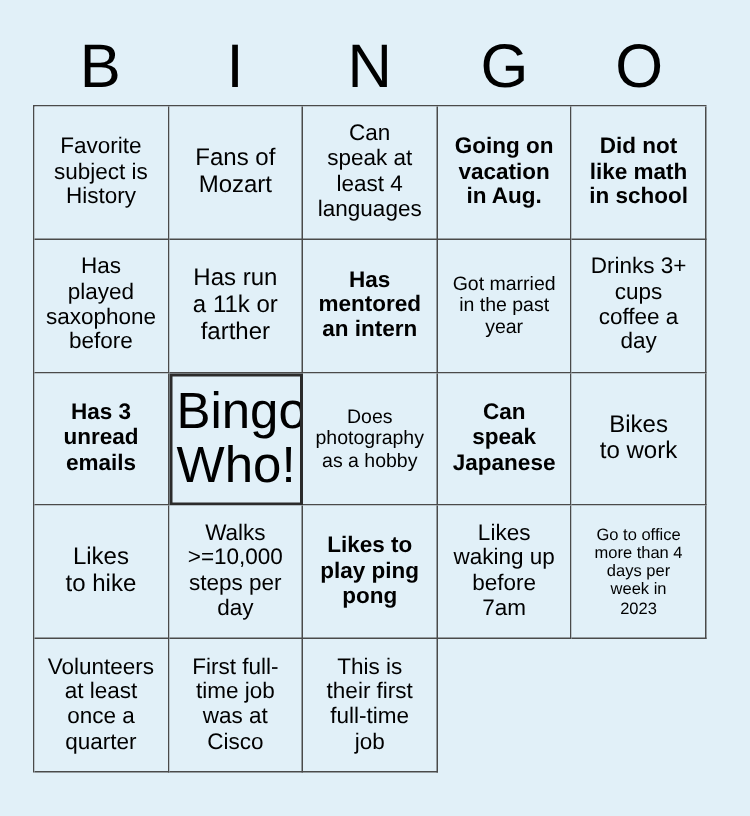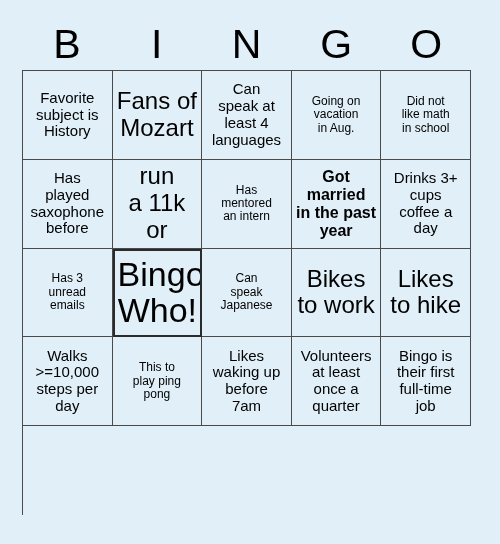--- a/index.html
+++ b/index.html
@@ -74,7 +74,7 @@
   .fs-s  .cell-text { font-size: 16px; font-weight: bold; }
   .fs-m  .cell-text { font-size: 15px; }
   .fs-l  .cell-text { font-size: 12px; }
-  .fs-xl .cell-text { font-size: 24px; }
+  .fs-xl .cell-text { font-size: 16px; }
   .fs-free .cell-text { font-size: 34px; line-height: 1.05; }
 
   .cell.free {

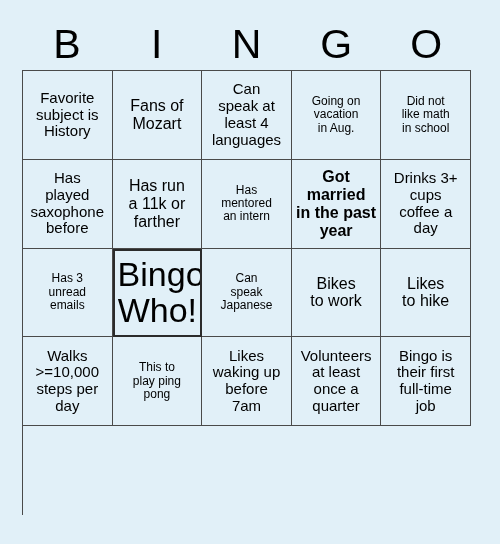--- a/index.html
+++ b/index.html
@@ -73,7 +73,7 @@
   .fs-xs .cell-text { font-size: 11px; }
   .fs-s  .cell-text { font-size: 16px; font-weight: bold; }
   .fs-m  .cell-text { font-size: 15px; }
-  .fs-l  .cell-text { font-size: 12px; }
+  .fs-l  .cell-text { font-size: 15px; font-weight: bold; }
   .fs-xl .cell-text { font-size: 16px; }
   .fs-free .cell-text { font-size: 34px; line-height: 1.05; }
 

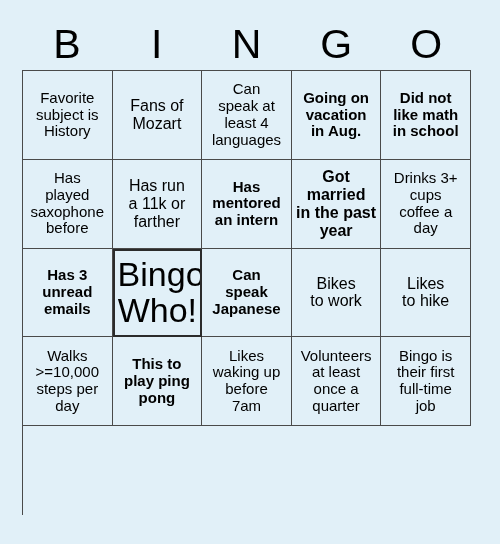--- a/index.html
+++ b/index.html
@@ -71,7 +71,7 @@
   }
   
   .fs-xs .cell-text { font-size: 11px; }
-  .fs-s  .cell-text { font-size: 16px; font-weight: bold; }
+  .fs-s  .cell-text { font-size: 13px; }
   .fs-m  .cell-text { font-size: 15px; }
   .fs-l  .cell-text { font-size: 15px; font-weight: bold; }
   .fs-xl .cell-text { font-size: 16px; }

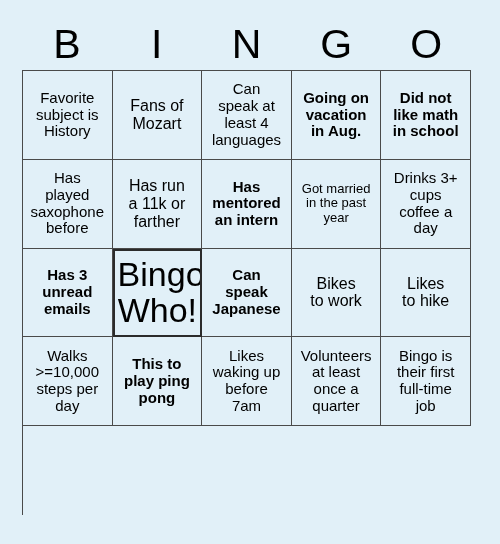--- a/index.html
+++ b/index.html
@@ -156,6 +156,11 @@
         <span class="cell-text">Bingo
 Who!</span>
       </div>
+      <div class="cell fs-s">
+        <span class="cell-text">Does
+photography
+as a hobby</span>
+      </div>
       <div class="cell fs-l">
         <span class="cell-text">Can
 speak

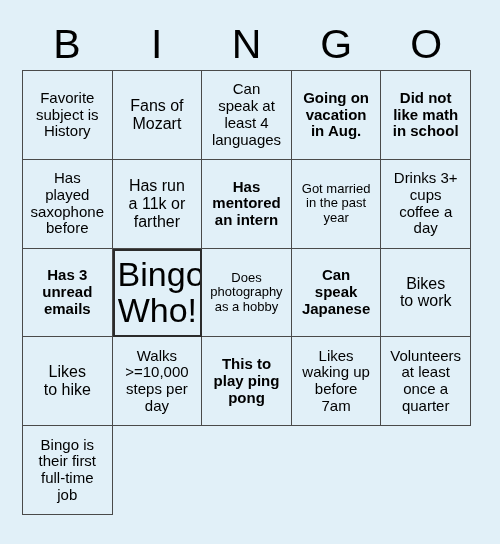--- a/index.html
+++ b/index.html
@@ -181,7 +181,7 @@
 day</span>
       </div>
       <div class="cell fs-l">
-        <span class="cell-text">This to
+        <span class="cell-text">Likes to
 play ping
 pong</span>
       </div>

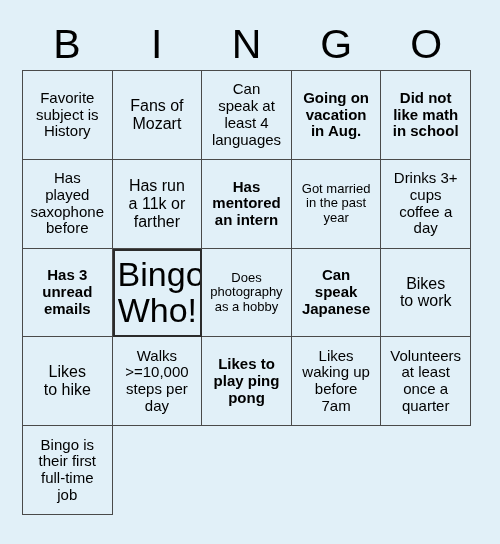--- a/index.html
+++ b/index.html
@@ -191,6 +191,13 @@
 before
 7am</span>
       </div>
+      <div class="cell fs-xs">
+        <span class="cell-text">Go to office
+more than 4
+days per
+week in
+2023</span>
+      </div>
       <div class="cell fs-m">
         <span class="cell-text">Volunteers
 at least

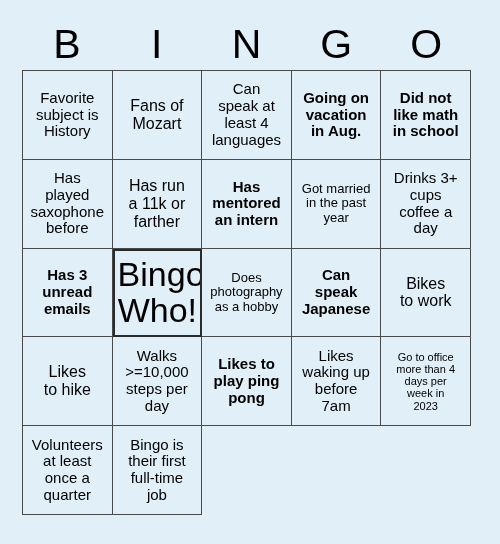--- a/index.html
+++ b/index.html
@@ -205,6 +205,12 @@
 quarter</span>
       </div>
       <div class="cell fs-m">
+        <span class="cell-text">First full-
+time job
+was at
+Cisco</span>
+      </div>
+      <div class="cell fs-m">
         <span class="cell-text">Bingo is
 their first
 full-time

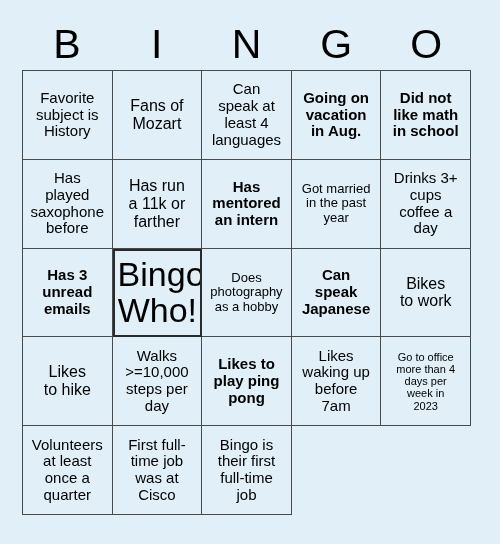--- a/index.html
+++ b/index.html
@@ -211,7 +211,7 @@
 Cisco</span>
       </div>
       <div class="cell fs-m">
-        <span class="cell-text">Bingo is
+        <span class="cell-text">This is
 their first
 full-time
 job</span>

